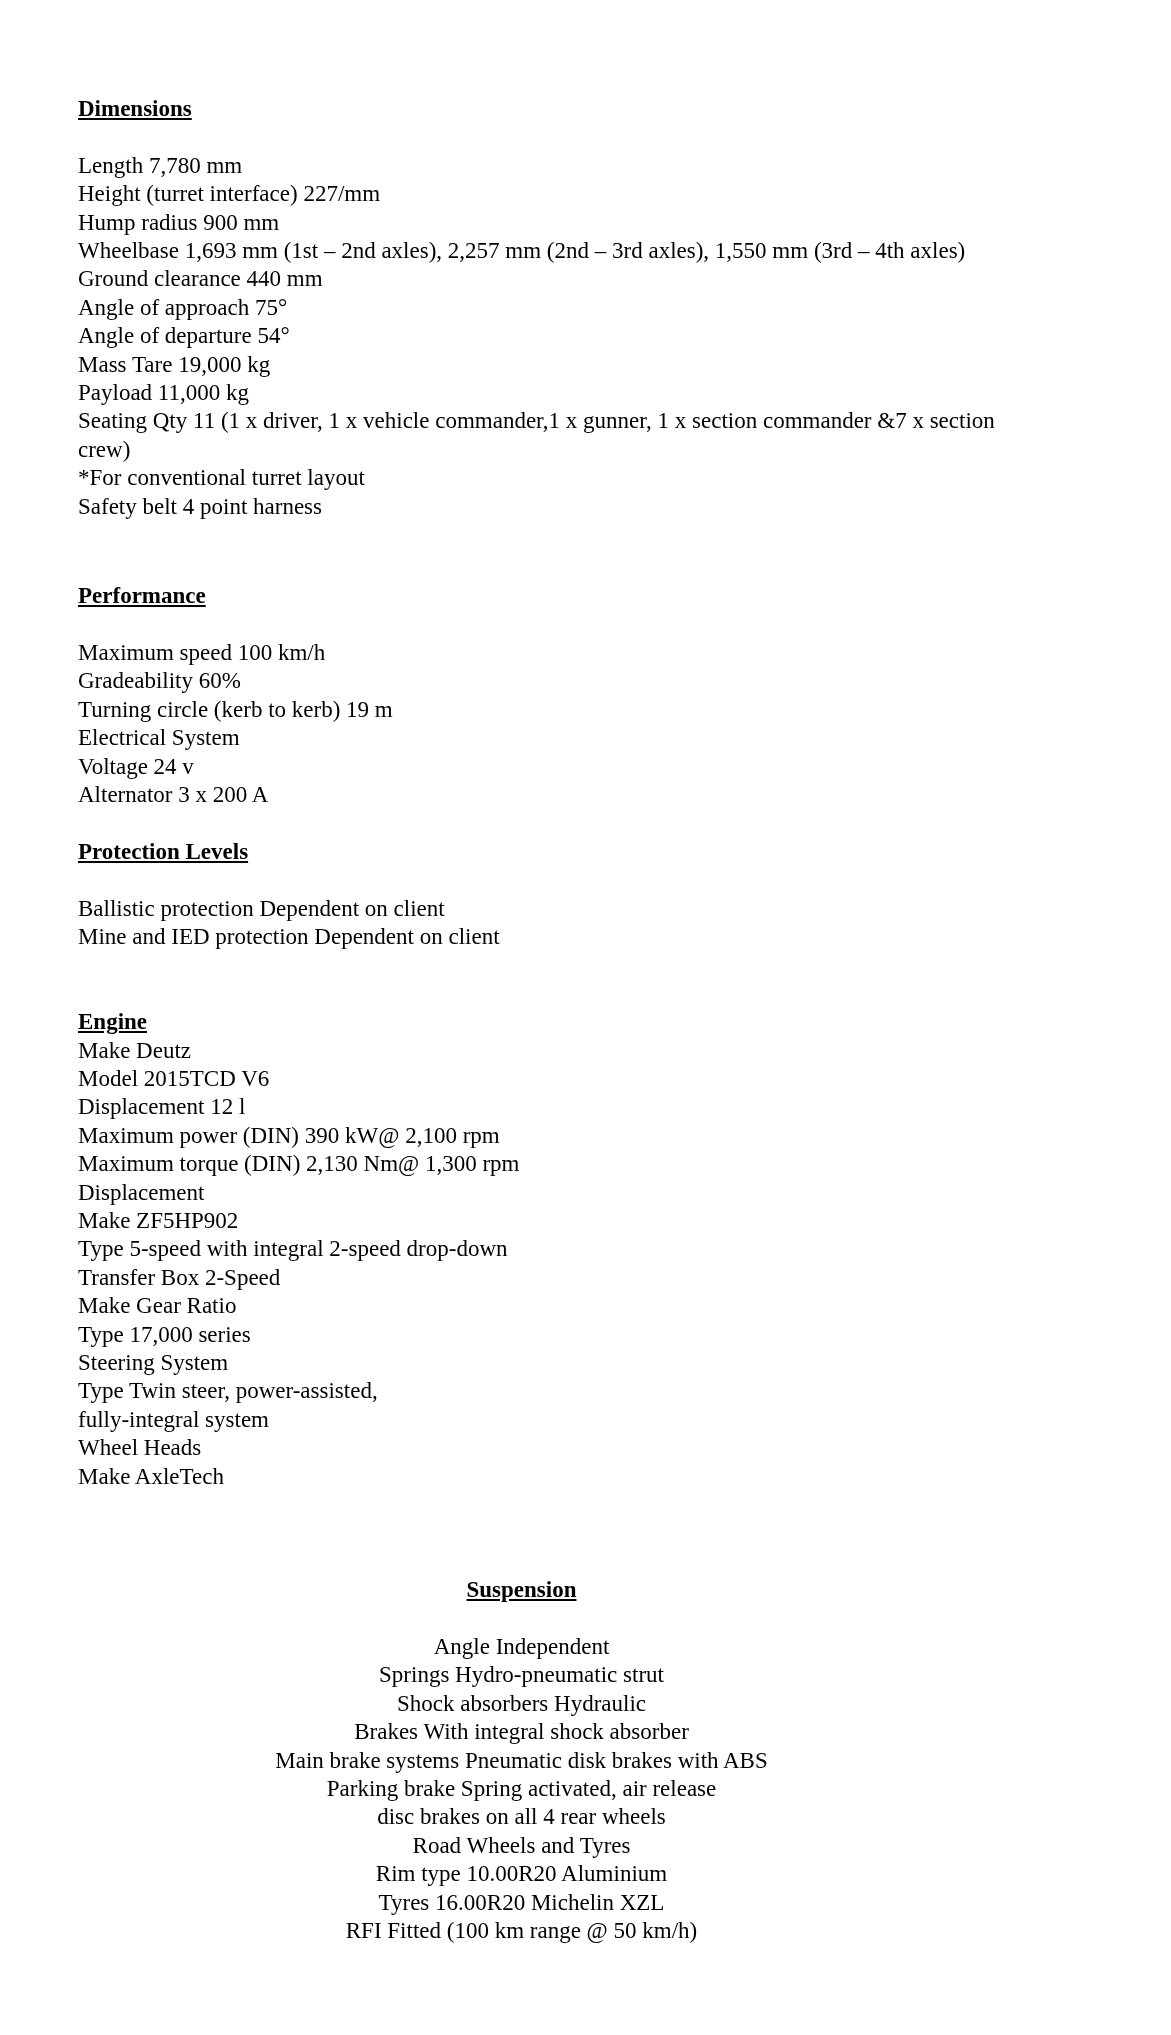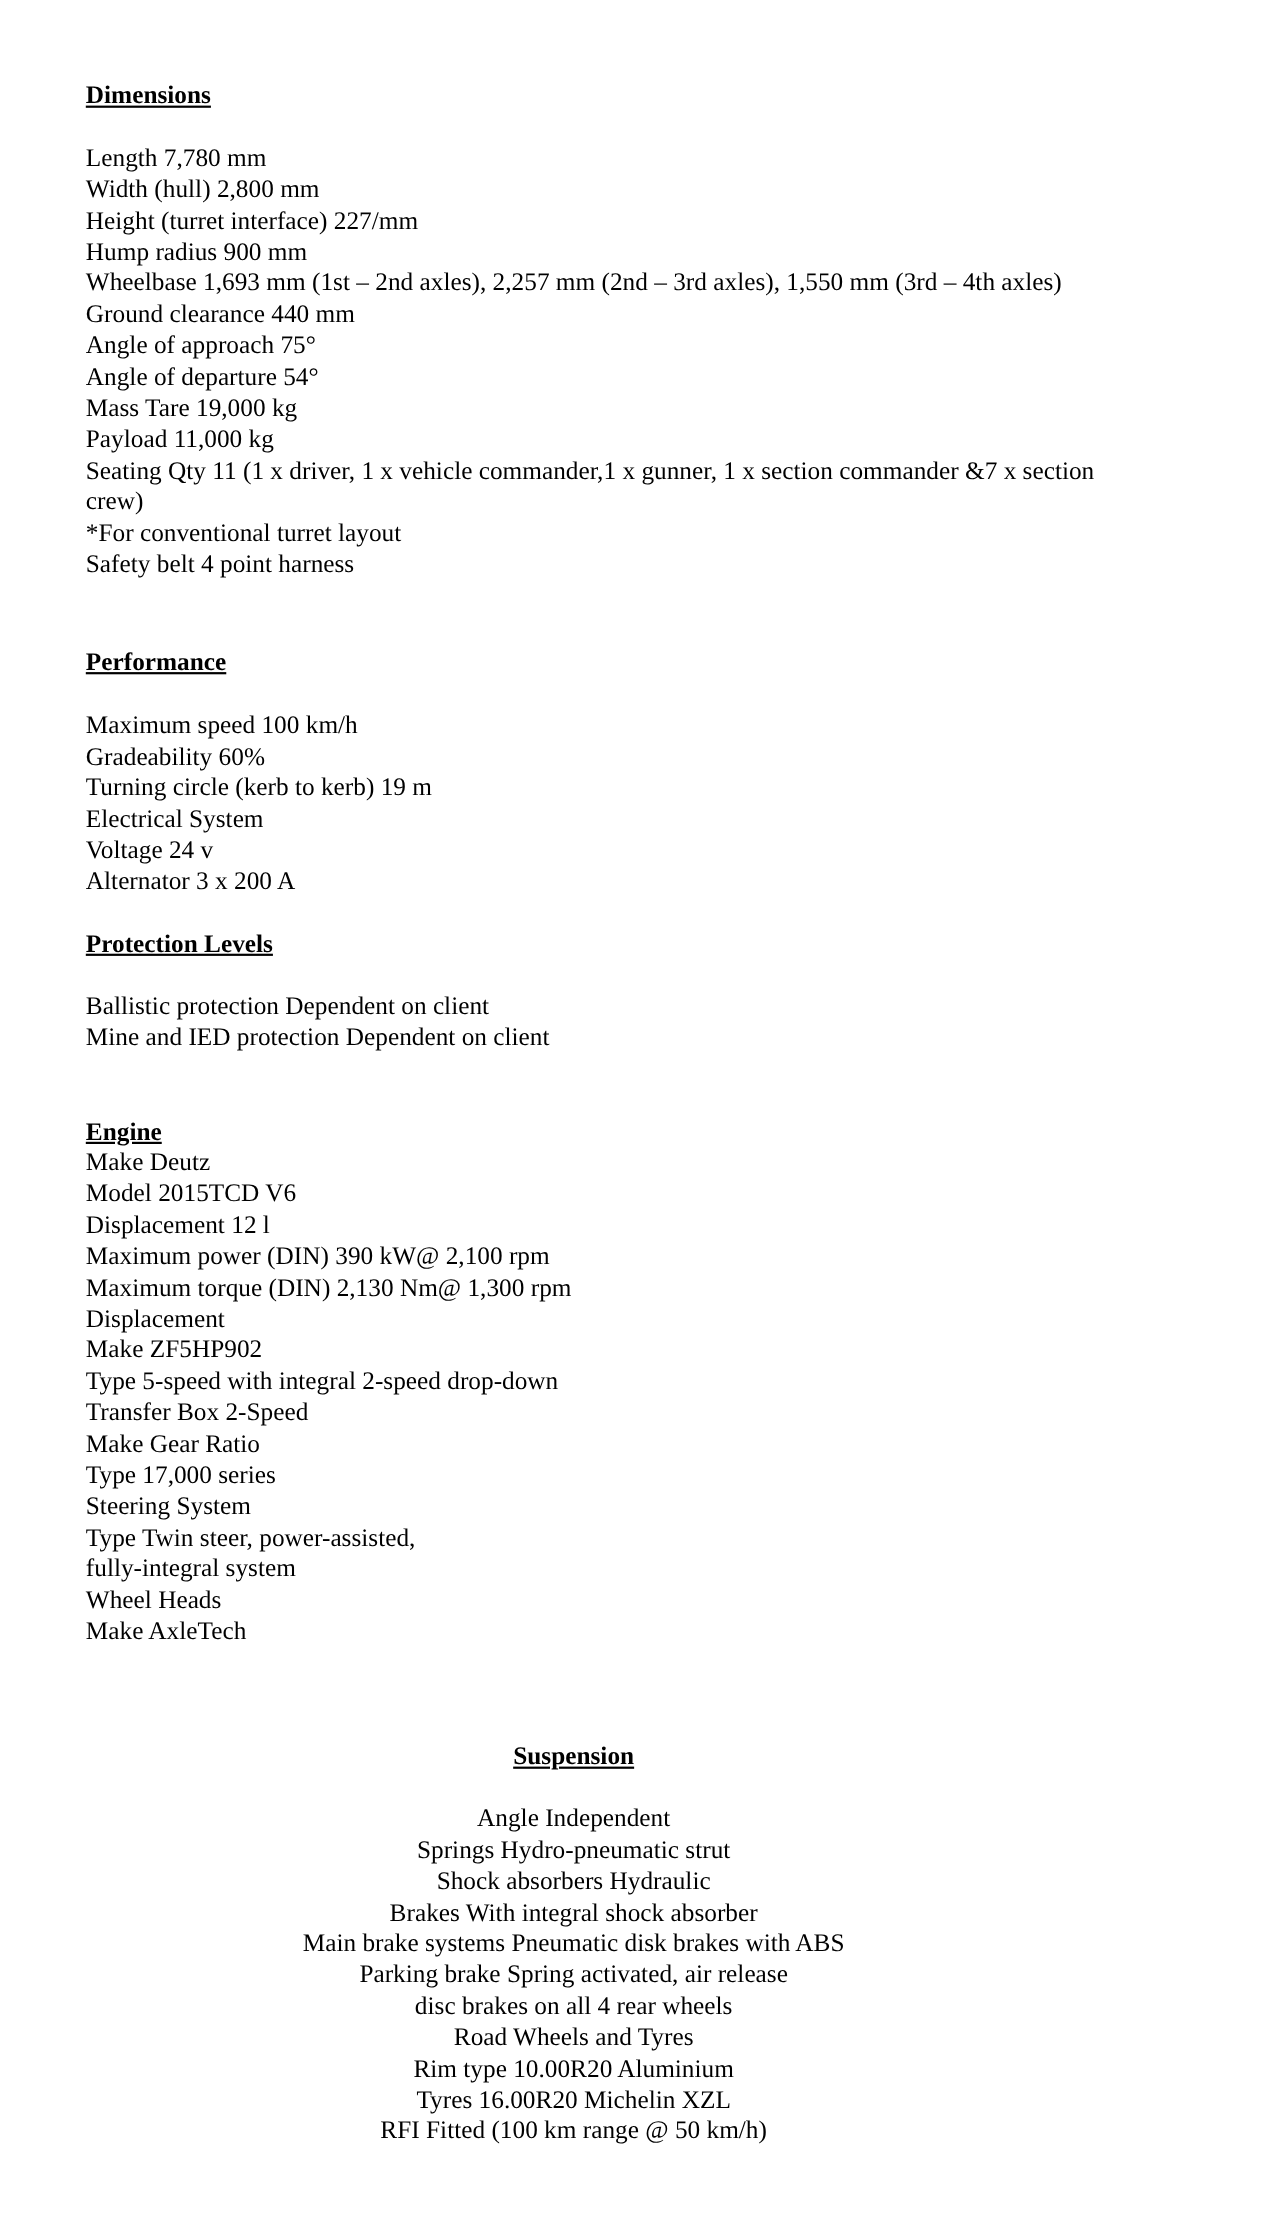--- a/index.html
+++ b/index.html
@@ -16,7 +16,7 @@
     font-size: 23px;
   }
   .doc {
-    padding: 73px 10px 0 78px;
+    padding: 95px 10px 0 78px;
     box-sizing: border-box;
     width: 975px;
   }

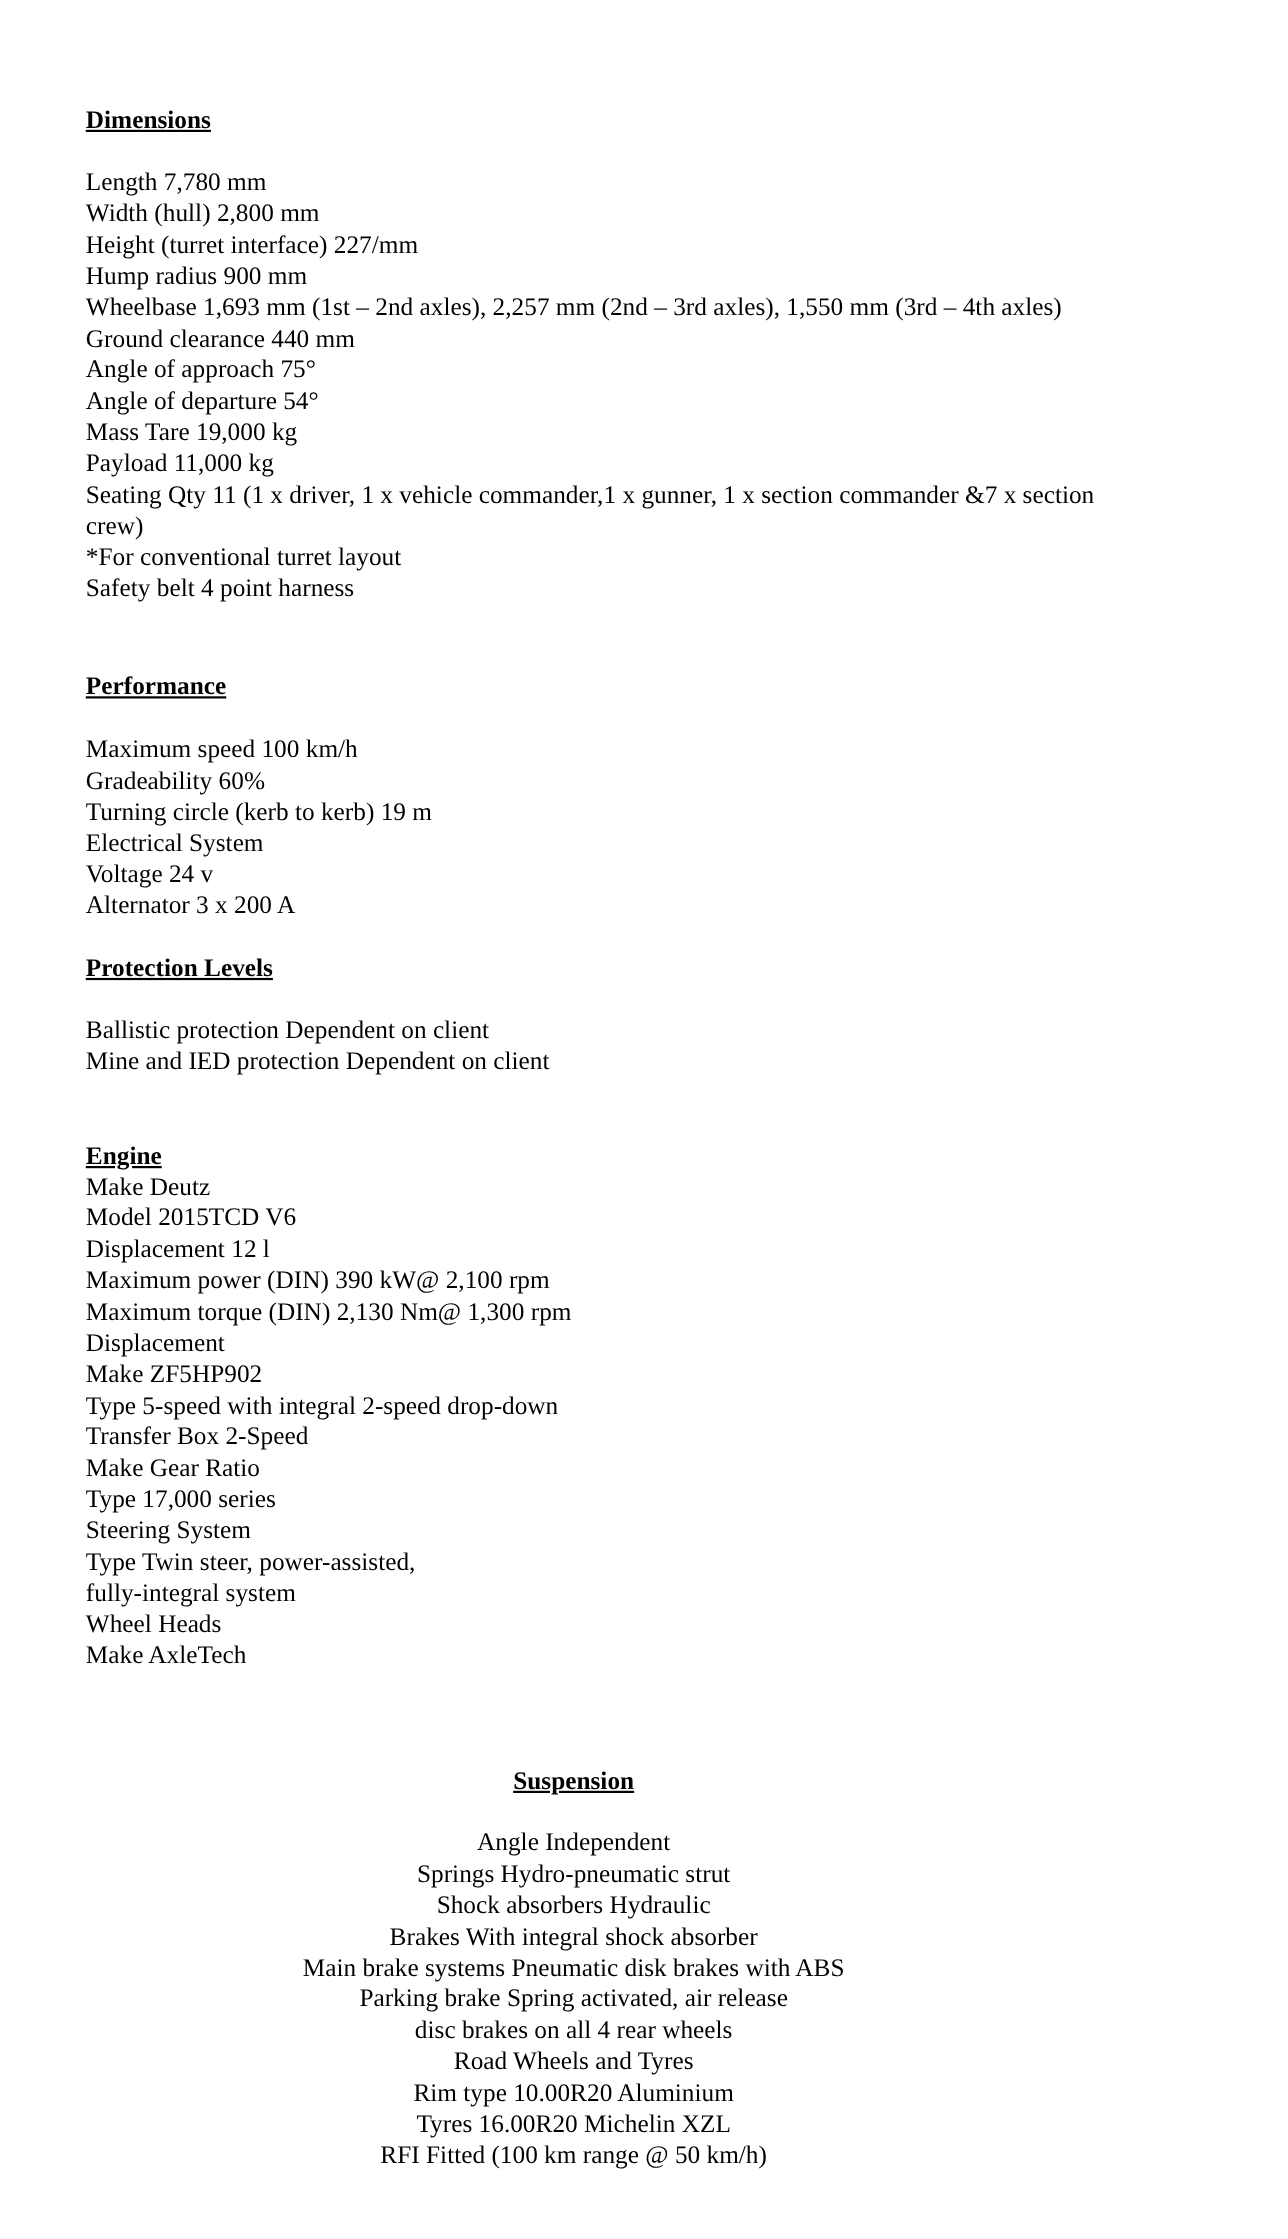--- a/index.html
+++ b/index.html
@@ -48,7 +48,6 @@
     <h2 class="heading gap-after">Dimensions</h2>
     <div>
       <p class="line">Length 7,780 mm</p>
-      <p class="line">Width (hull) 2,800 mm</p>
       <p class="line">Height (turret interface) 227/mm</p>
       <p class="line">Hump radius 900 mm</p>
       <p class="line">Wheelbase 1,693 mm (1st – 2nd axles), 2,257 mm (2nd – 3rd axles), 1,550 mm (3rd – 4th axles)</p>

